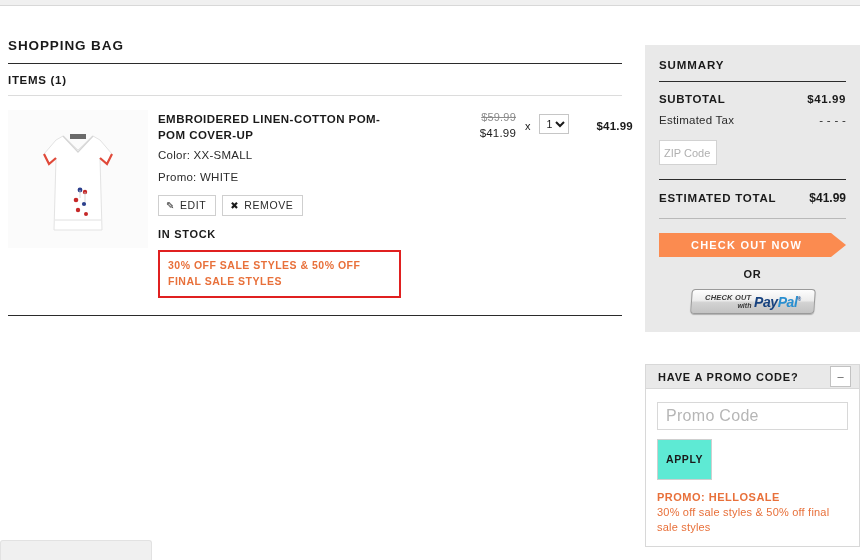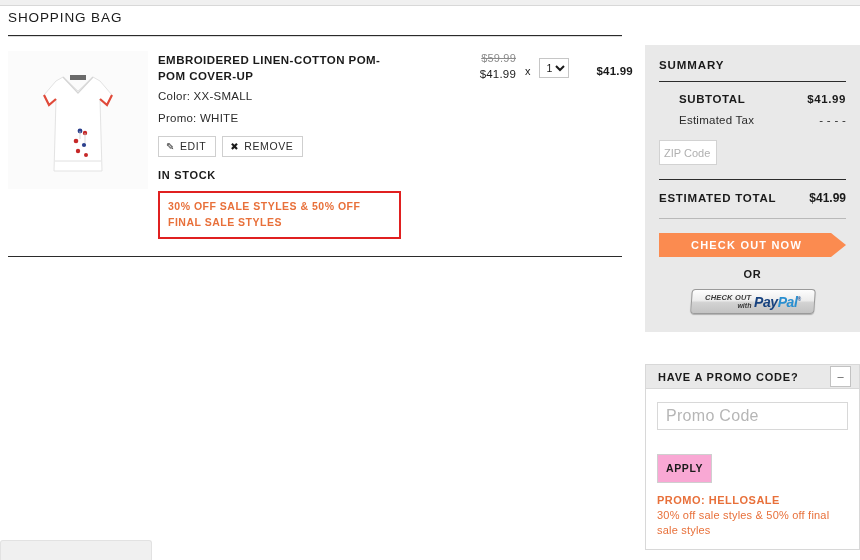--- a/index.html
+++ b/index.html
@@ -38,10 +38,10 @@
 
   .page-title {
     font-size: 13.5px;
-    font-weight: normal;
+    font-weight: bold;
     letter-spacing: 0.9px;
     color: #1a1a1a;
-    padding-top: 4px;
+    padding-top: 32px;
     padding-bottom: 10px;
   }
 

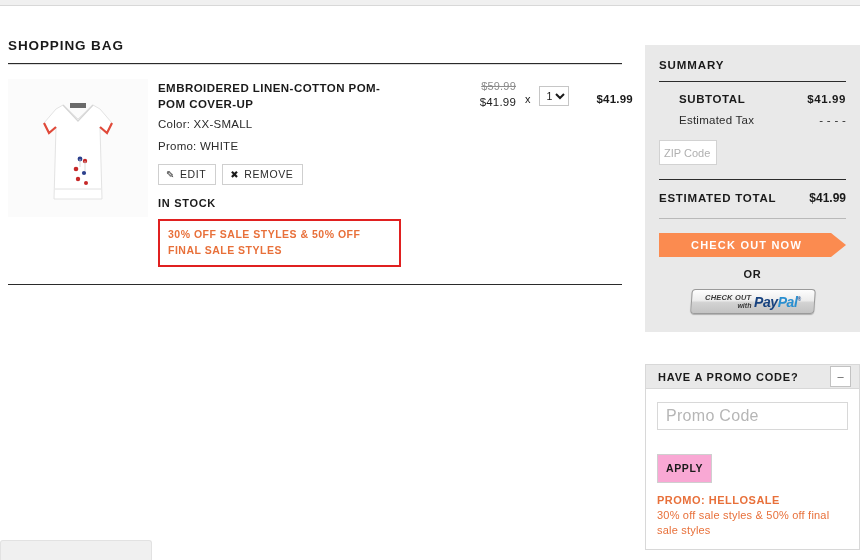--- a/index.html
+++ b/index.html
@@ -469,6 +469,7 @@
   <div class="page-title">SHOPPING BAG</div>
   <div class="rule-dark"></div>
 
+  <div class="items-head">ITEMS (1)</div>
   <div class="rule-light"></div>
 
   <div class="item-row">

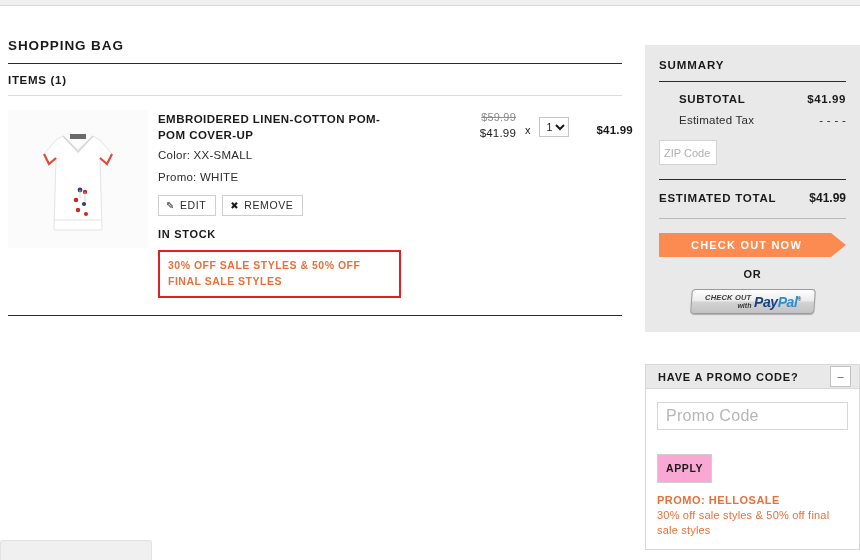--- a/index.html
+++ b/index.html
@@ -247,7 +247,6 @@
     color: #2b2b2b;
     padding: 7px 0 2px 0;
     letter-spacing: 0.25px;
-    margin-left: 20px;
   }
   .sum-row.bold span { font-weight: bold; color: #1a1a1a; letter-spacing: 0.6px; }
   .sum-row.first { padding-top: 11px; }

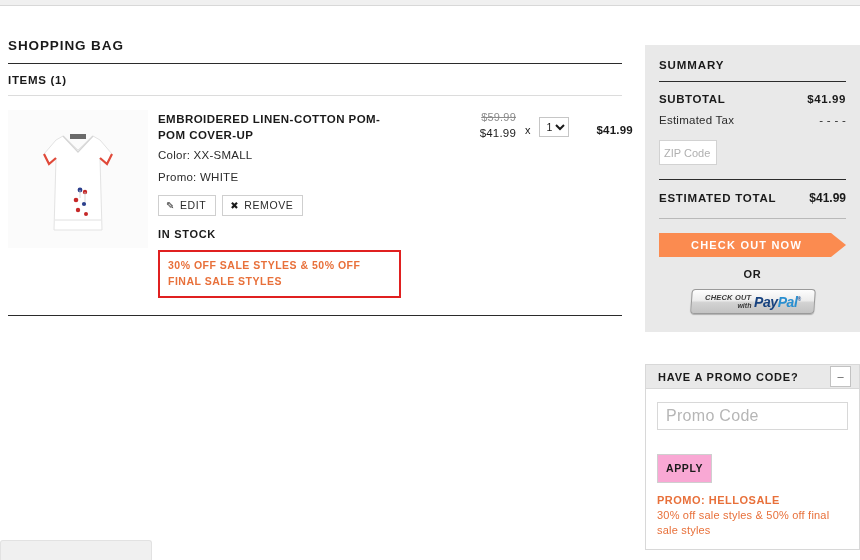--- a/index.html
+++ b/index.html
@@ -157,7 +157,7 @@
     left: 460px;
     top: 14px;
     display: flex;
-    align-items: center;
+    align-items: flex-start;
     width: 170px;
   }
   .price-pair {

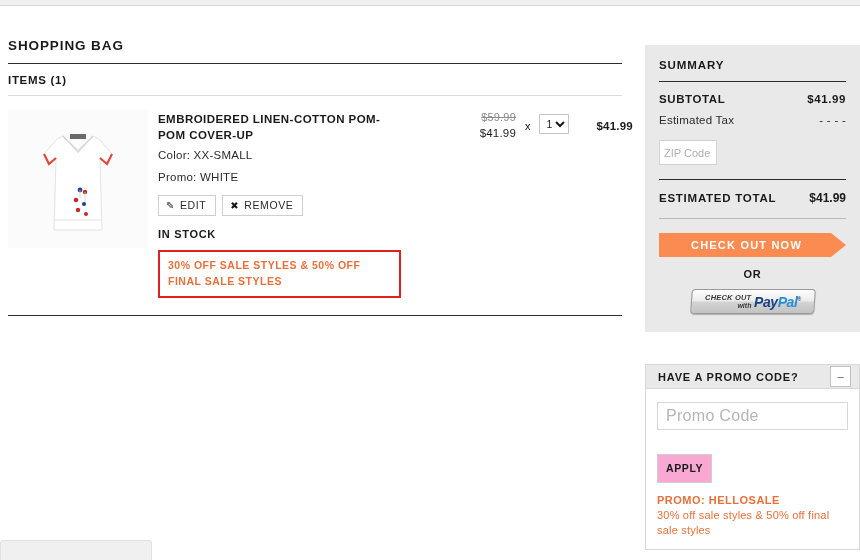--- a/index.html
+++ b/index.html
@@ -415,15 +415,15 @@
   .promo-input::placeholder { color: #b6b6b6; }
 
   .apply-btn {
-    margin-top: 24px;
+    margin-top: 9px;
     border: 1px solid #cfcfcf;
-    background: #f9a8d4;
+    background: #5eead4;
     font-family: "Liberation Sans", sans-serif;
     font-size: 10.5px;
     font-weight: bold;
     letter-spacing: 0.6px;
     color: #1a1a1a;
-    padding: 8px 8px;
+    padding: 14px 8px;
     cursor: pointer;
     line-height: 1;
   }

